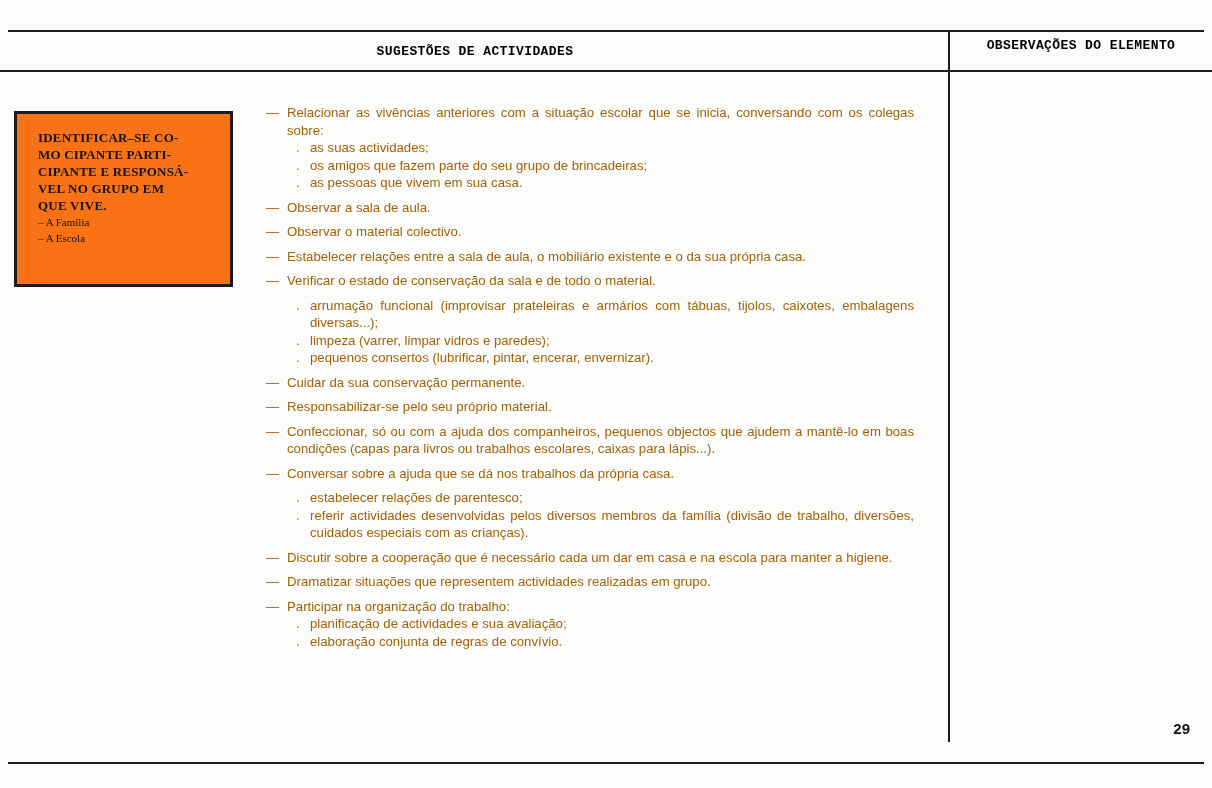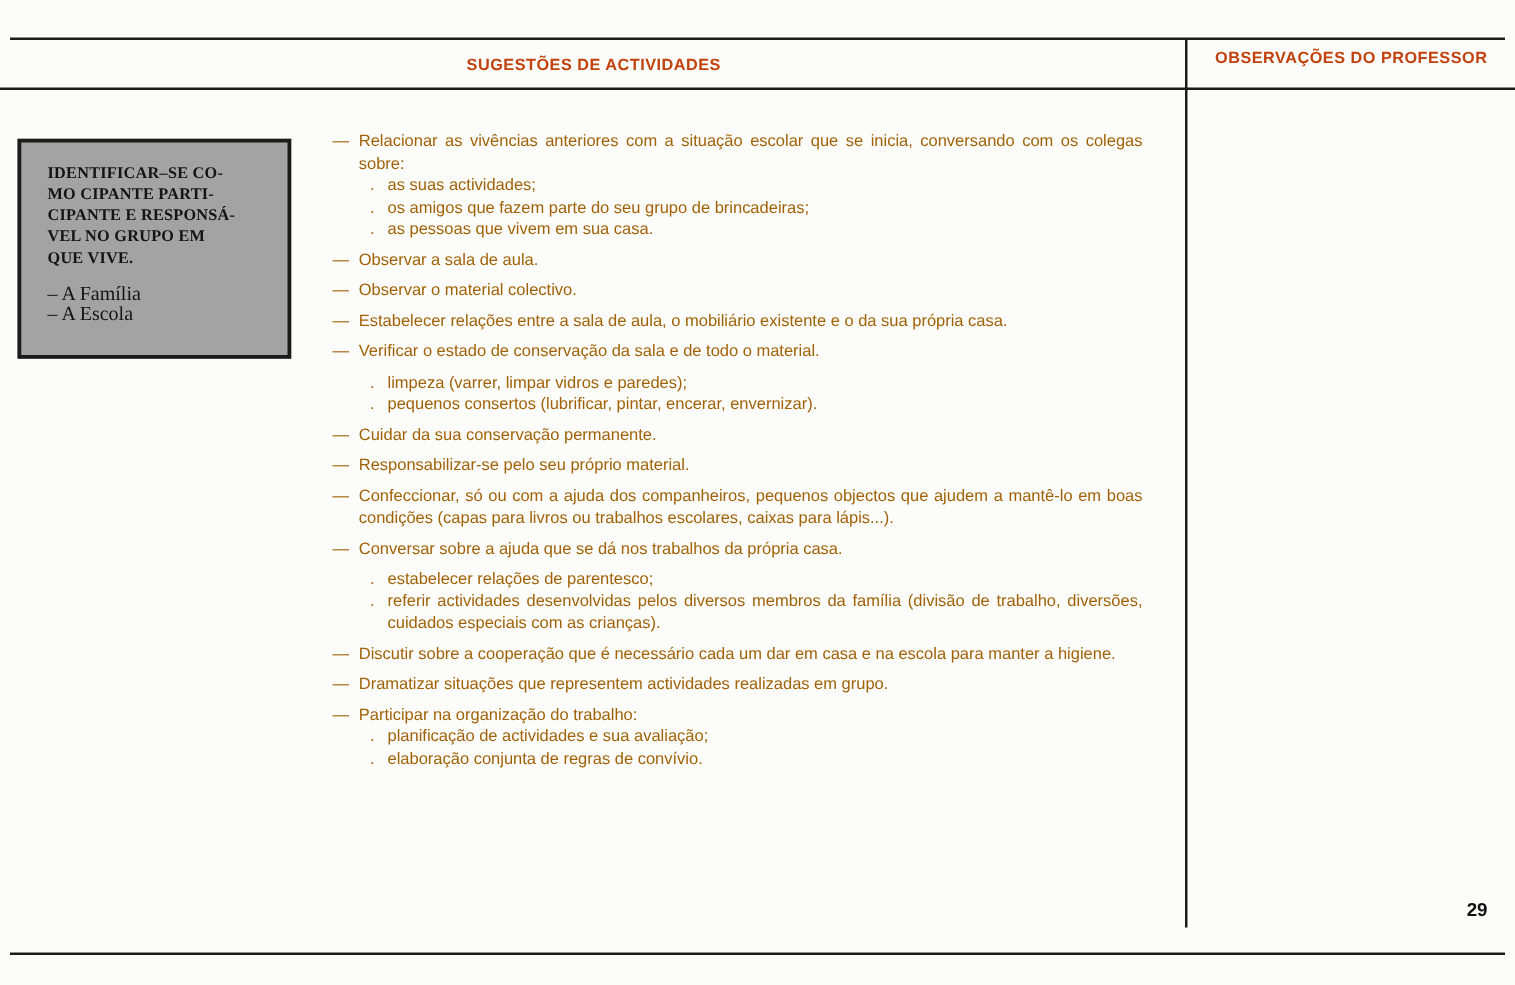--- a/index.html
+++ b/index.html
@@ -13,8 +13,8 @@
   .rule-bottom { left:8px;  width:1196px; top:762px; height:2px; }
   .divider { position:absolute; left:948px; top:31px; width:2px; height:711px; background:#1c1c1c; }
 
-  .hdr { position:absolute; font-family:Liberation Sans, sans-serif; font-weight:700;
-         font-size:13px; letter-spacing:0.4px; color:#c2410c; }
+  .hdr { position:absolute; font-family:Liberation Mono, monospace; font-weight:700;
+         font-size:13px; letter-spacing:0.4px; color:#000000; }
   .hdr-left  { left:0;     width:950px; top:44px; text-align:center; }
   .hdr-right { left:952px; width:258px; top:38px; text-align:center; }
 

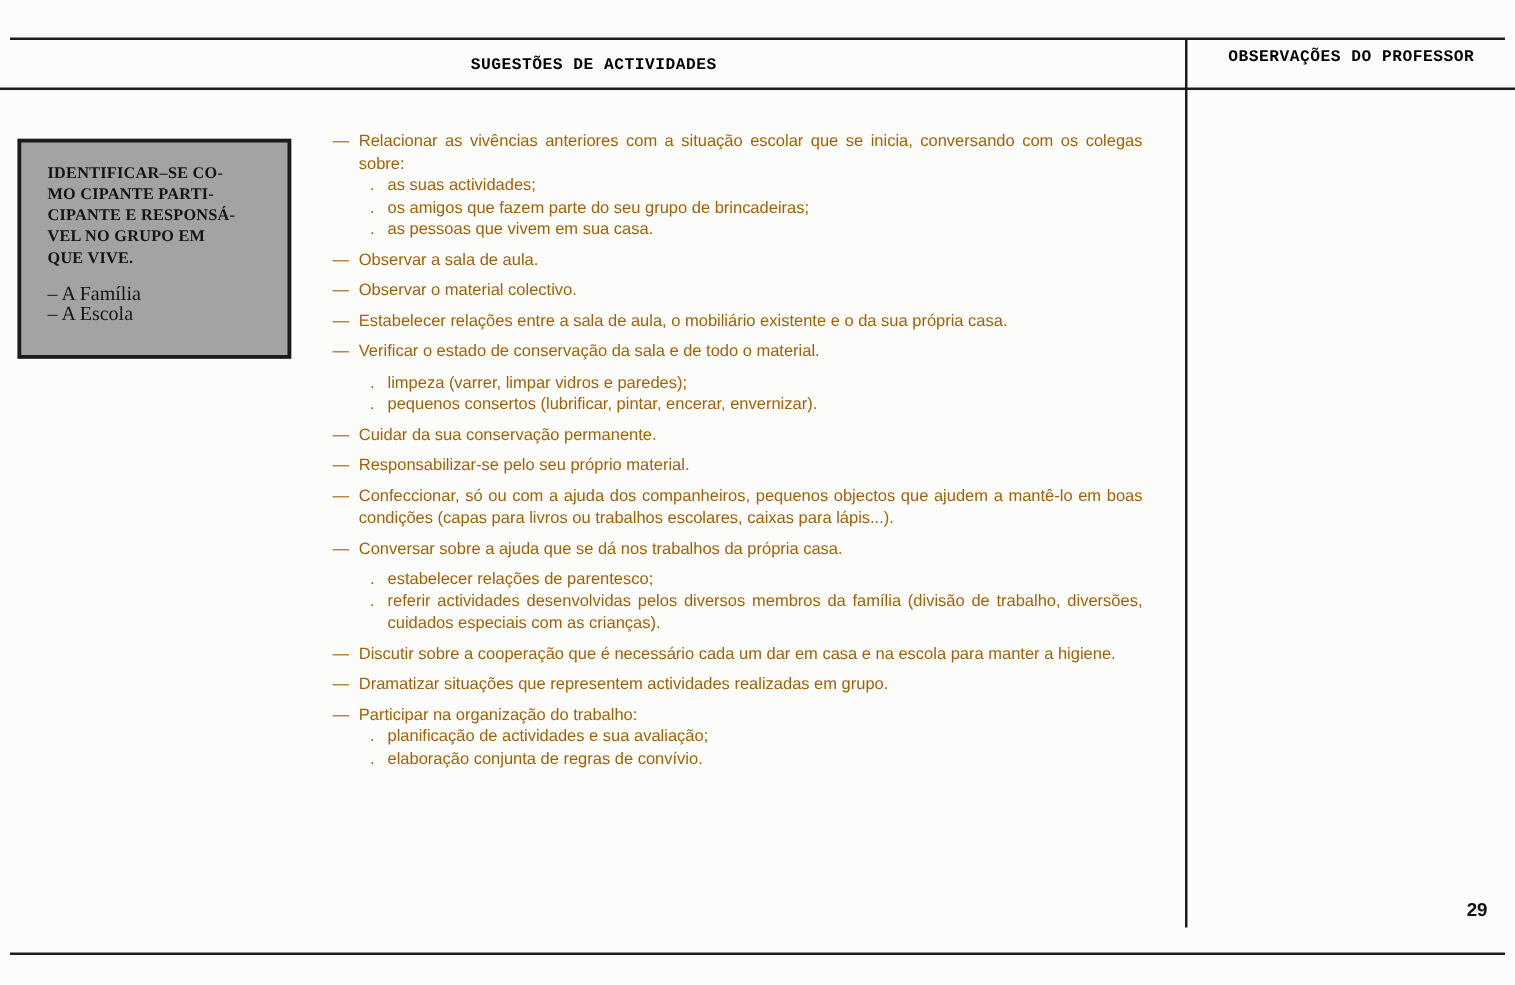--- a/index.html
+++ b/index.html
@@ -43,7 +43,7 @@
   <div class="rule rule-top"></div>
 
   <div class="hdr hdr-left">SUGESTÕES DE ACTIVIDADES</div>
-  <div class="hdr hdr-right">OBSERVAÇÕES DO PROFESSOR</div>
+  <div class="hdr hdr-right">OBSERVAÇÕES DO ELEMENTO</div>
 
   <div class="rule rule-header"></div>
   <div class="divider"></div>

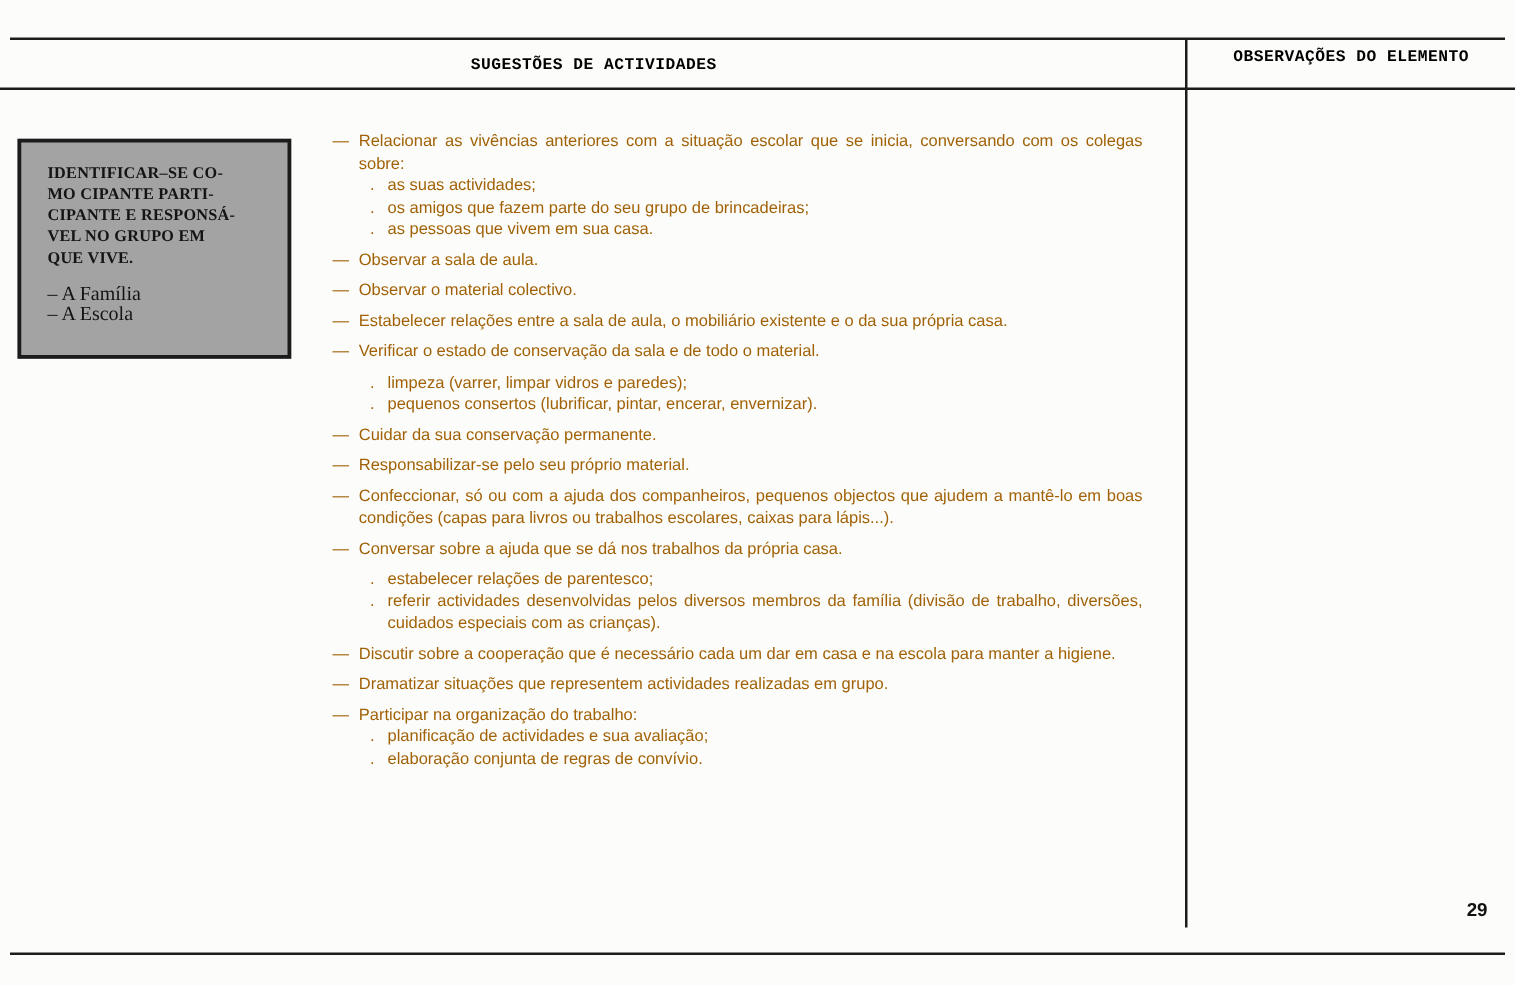--- a/index.html
+++ b/index.html
@@ -20,7 +20,7 @@
 
   .side-box { position:absolute; left:14px; top:111px; width:219px; min-height:176px;
               border:3px solid #1b1b1b; padding:15px 12px 24px 21px;
-              font-family:"Liberation Serif", serif; background:#a3a3a3; }
+              font-family:"Liberation Serif", serif; background:#f97316; }
   .box-title { font-weight:700; font-size:13px; line-height:17px; letter-spacing:0.2px; }
   .box-subjects { margin-top:14px; font-size:16px; line-height:16px; }
 

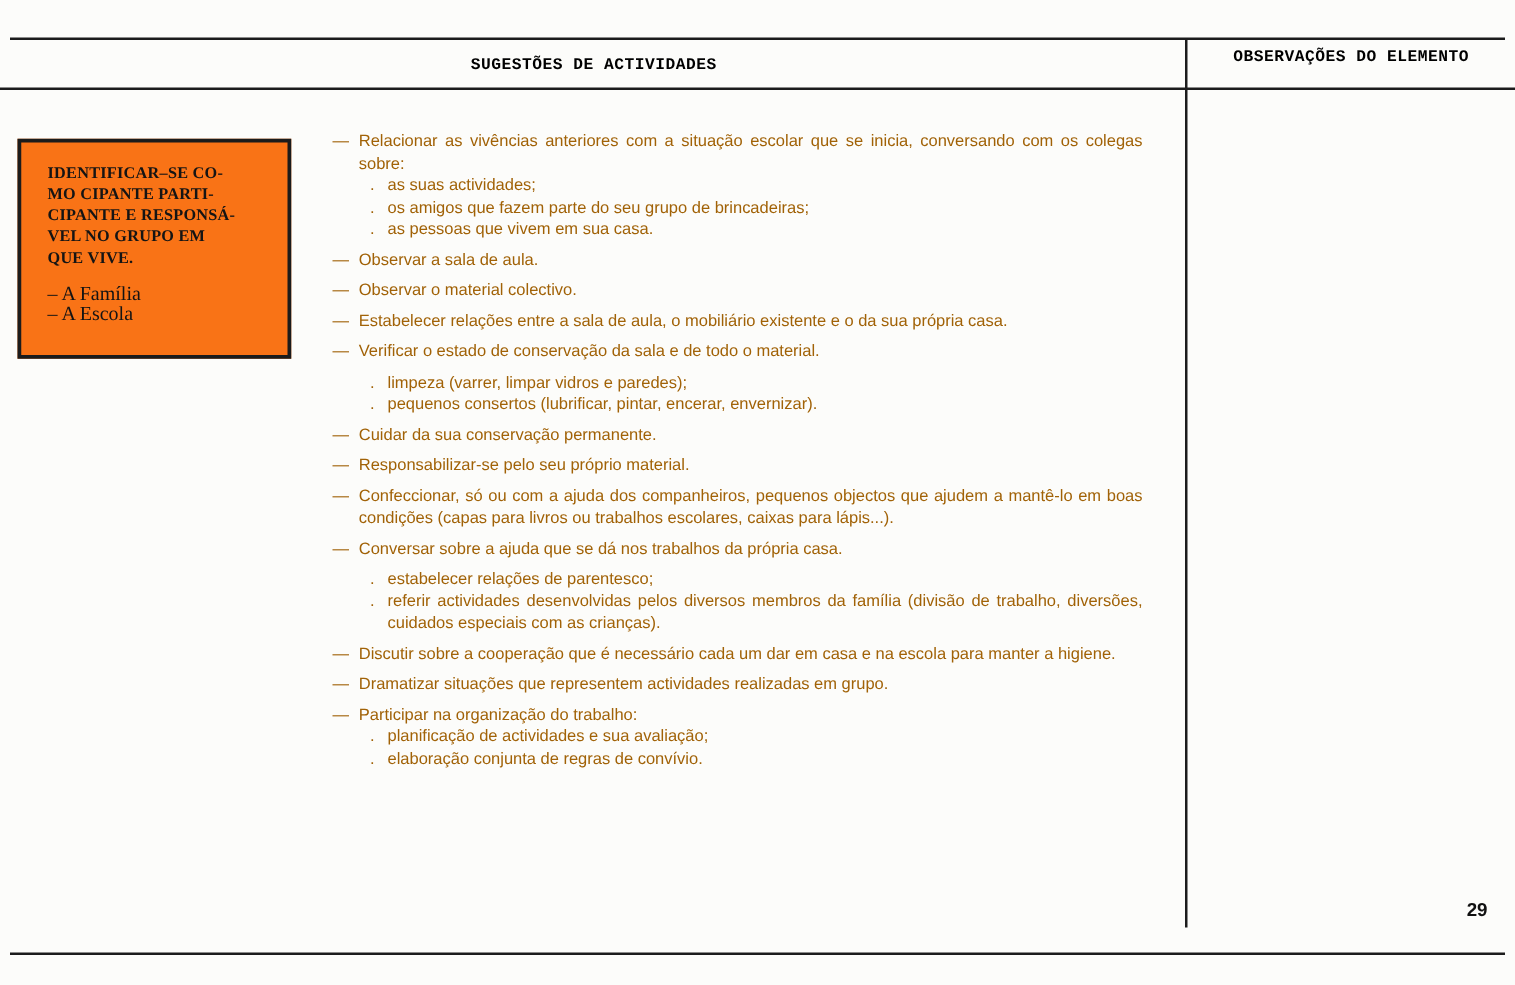--- a/index.html
+++ b/index.html
@@ -22,7 +22,7 @@
               border:3px solid #1b1b1b; padding:15px 12px 24px 21px;
               font-family:"Liberation Serif", serif; background:#f97316; }
   .box-title { font-weight:700; font-size:13px; line-height:17px; letter-spacing:0.2px; }
-  .box-subjects { margin-top:14px; font-size:16px; line-height:16px; }
+  .box-subjects { font-size:11px; line-height:16px; }
 
   .activities { position:absolute; left:266px; top:104px; width:648px;
                 font-size:13.2px; line-height:17.5px; color:#a16207; }

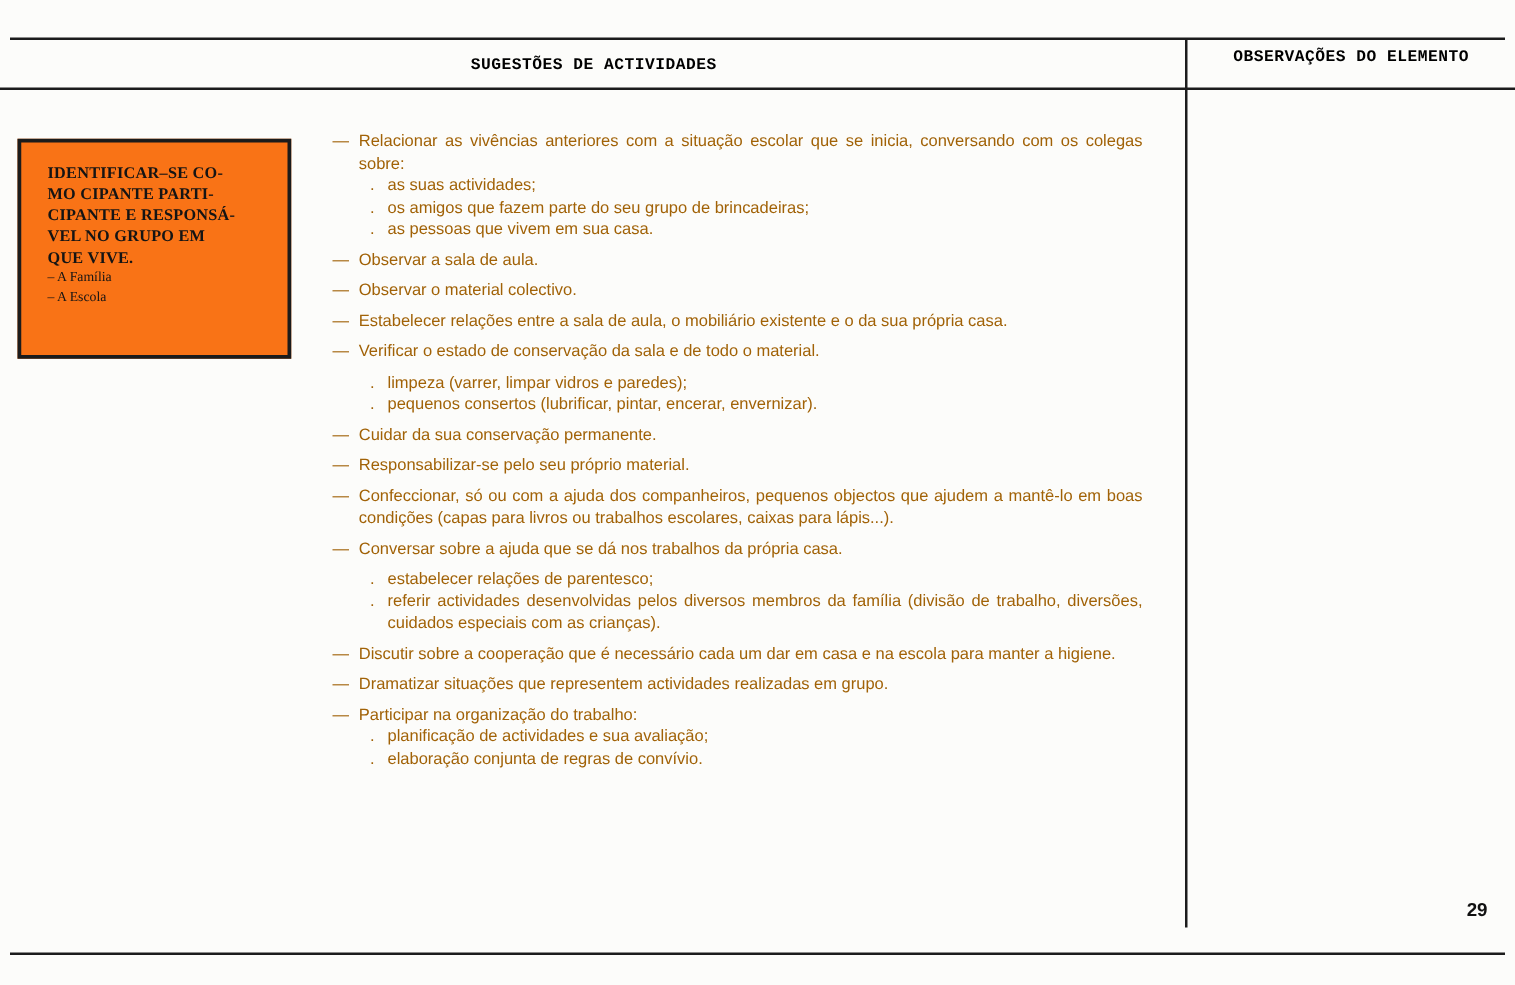--- a/index.html
+++ b/index.html
@@ -82,6 +82,7 @@
         <div class="activity-text"><span class="dash">—</span>Verificar o estado de conservação da sala e de todo o material.</div>
       </div>
       <div class="activity">
+        <div class="sub"><span class="dot">.</span>arrumação funcional (improvisar prateleiras e armários com tábuas, tijolos, caixotes, embalagens diversas...);</div>
         <div class="sub"><span class="dot">.</span>limpeza (varrer, limpar vidros e paredes);</div>
         <div class="sub"><span class="dot">.</span>pequenos consertos (lubrificar, pintar, encerar, envernizar).</div>
       </div>

